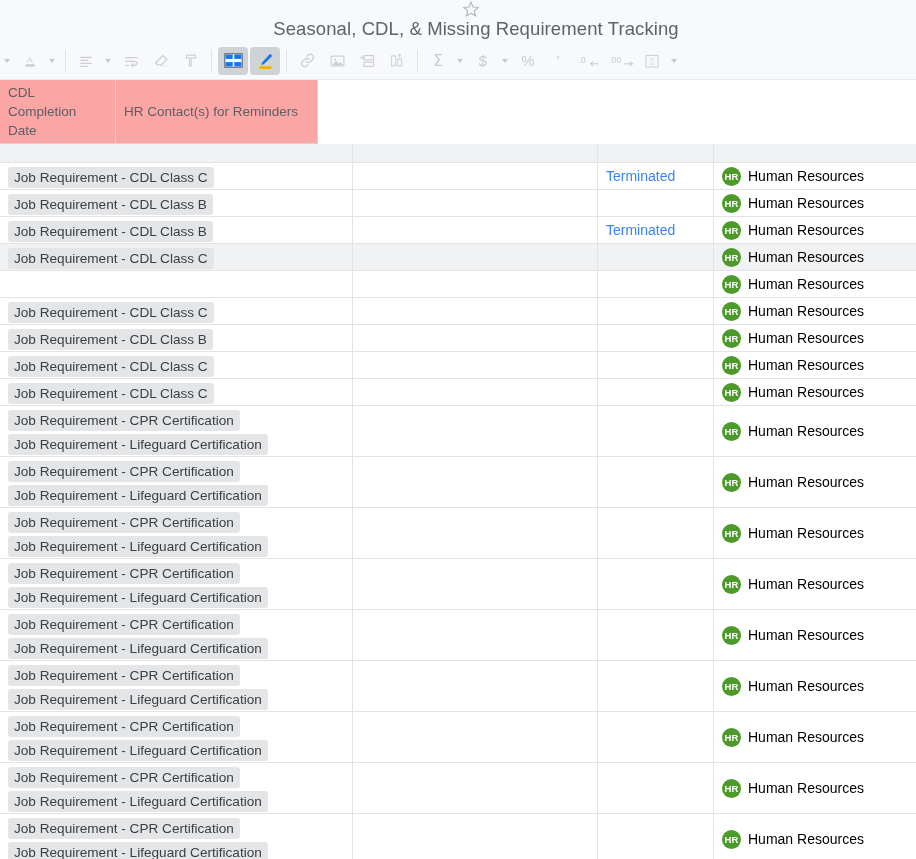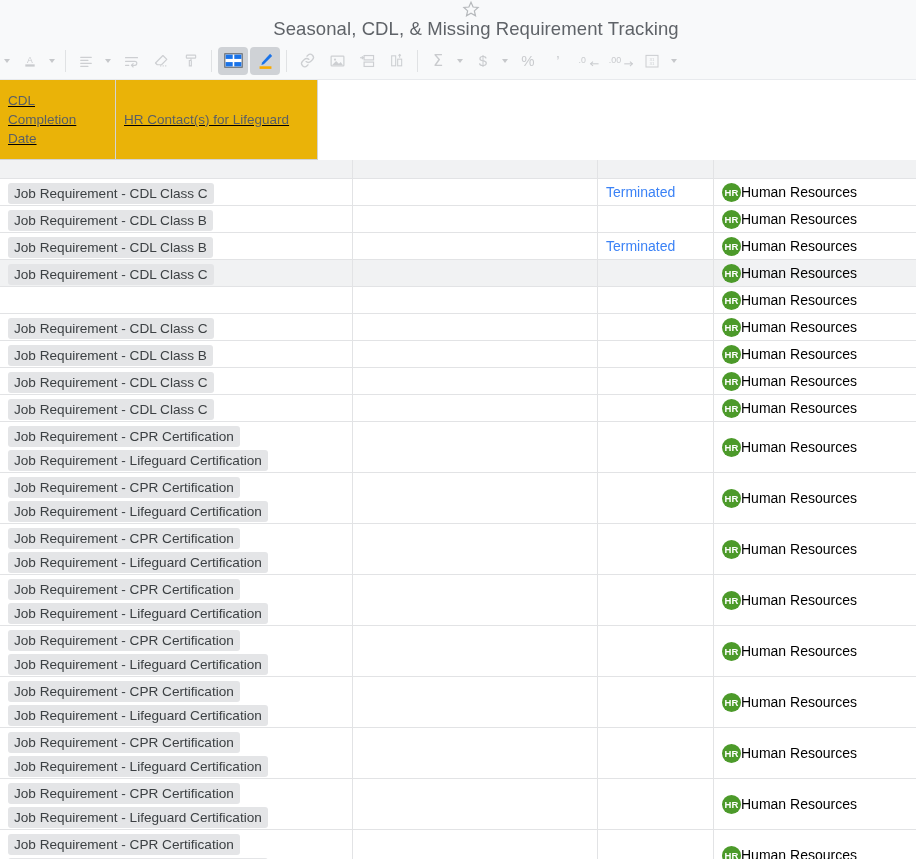--- a/index.html
+++ b/index.html
@@ -115,12 +115,11 @@
 
   
   .hdr .cell {
-    background: #eab308;
+    background: #fca5a5;
     border-right: 1px solid #d3d4d6;
     border-bottom: 1px solid #d3d4d6;
     justify-content: center;
-    height: 80px;
-    text-decoration: underline;
+    height: 64px;
   }
   .hdr-text {
     font-size: 13.5px;

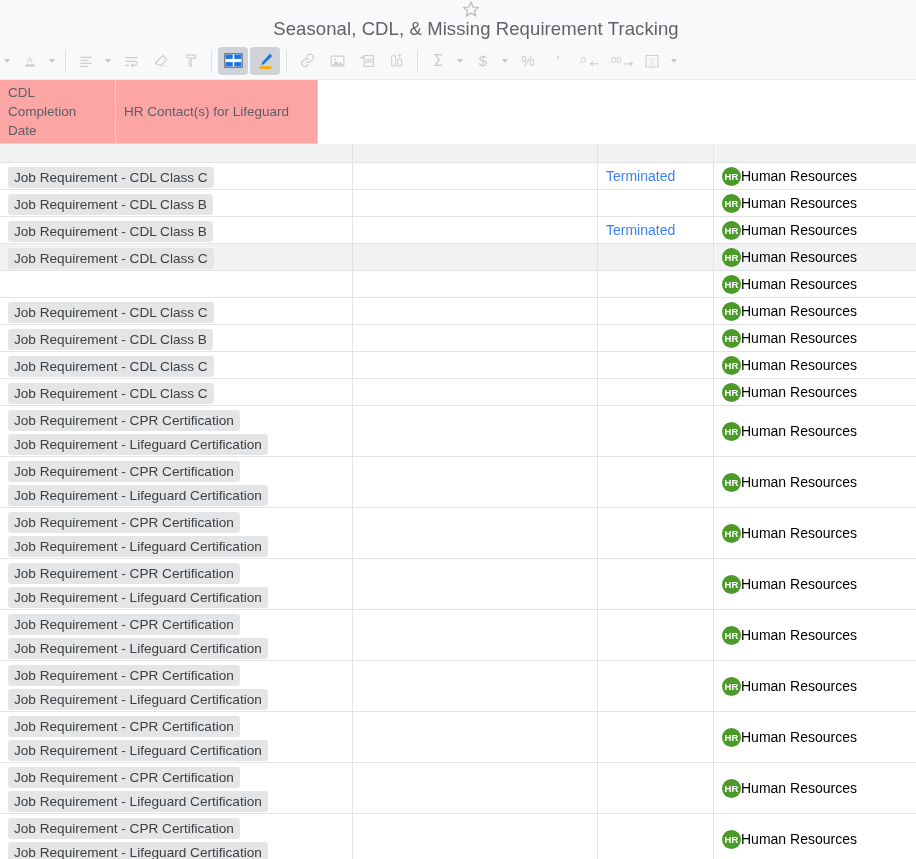--- a/index.html
+++ b/index.html
@@ -359,7 +359,7 @@
 Date</span>
     </div>
     <div class="cell c3">
-      <span class="hdr-text">HR Contact(s) for Lifeguard</span>
+      <span class="hdr-text">HR Contact(s) for Reminders</span>
     </div>
   </div>
 

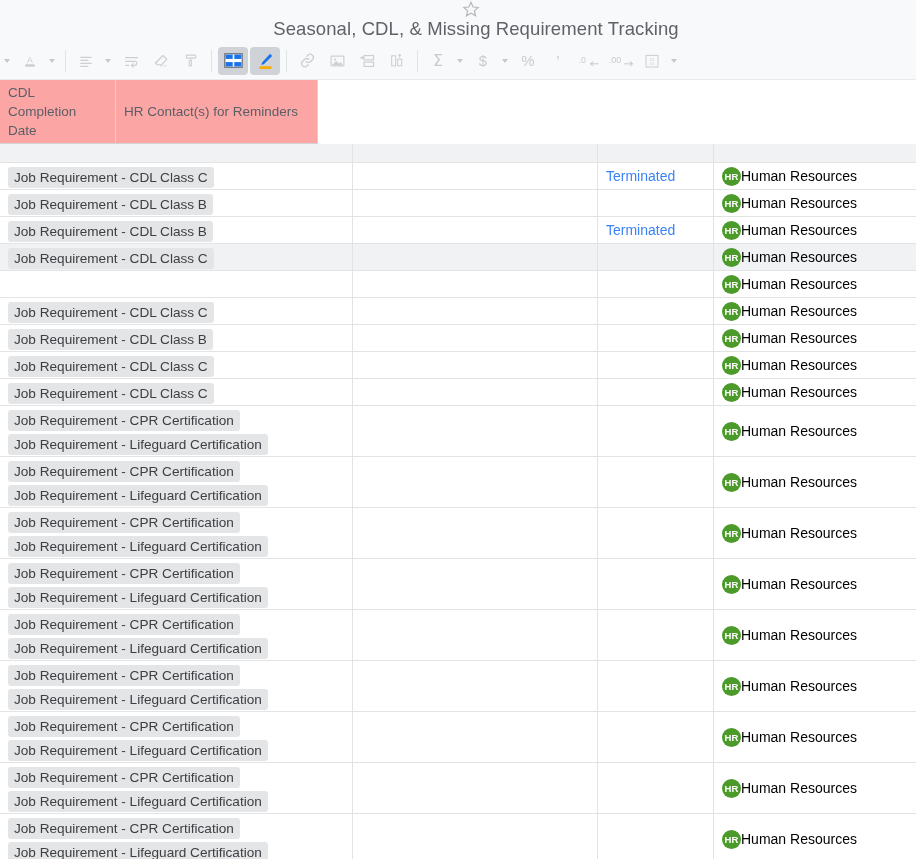--- a/index.html
+++ b/index.html
@@ -161,6 +161,7 @@
   .contact {
     display: flex;
     align-items: center;
+    gap: 7px;
     white-space: nowrap;
   }
   .avatar {

